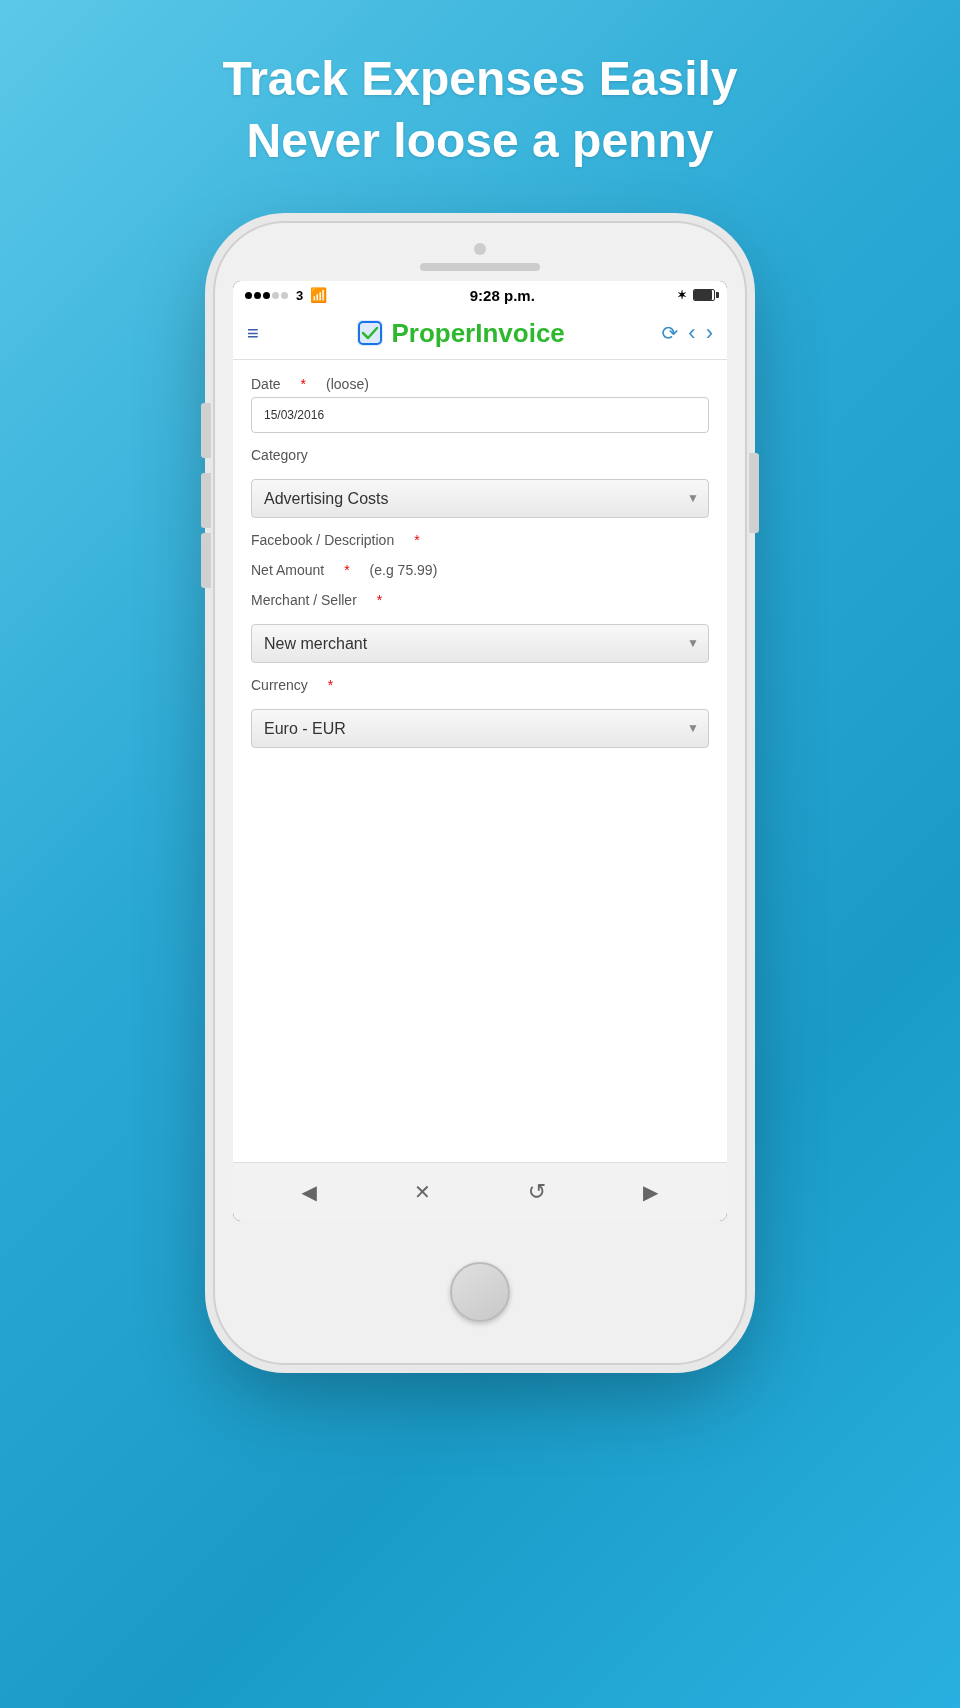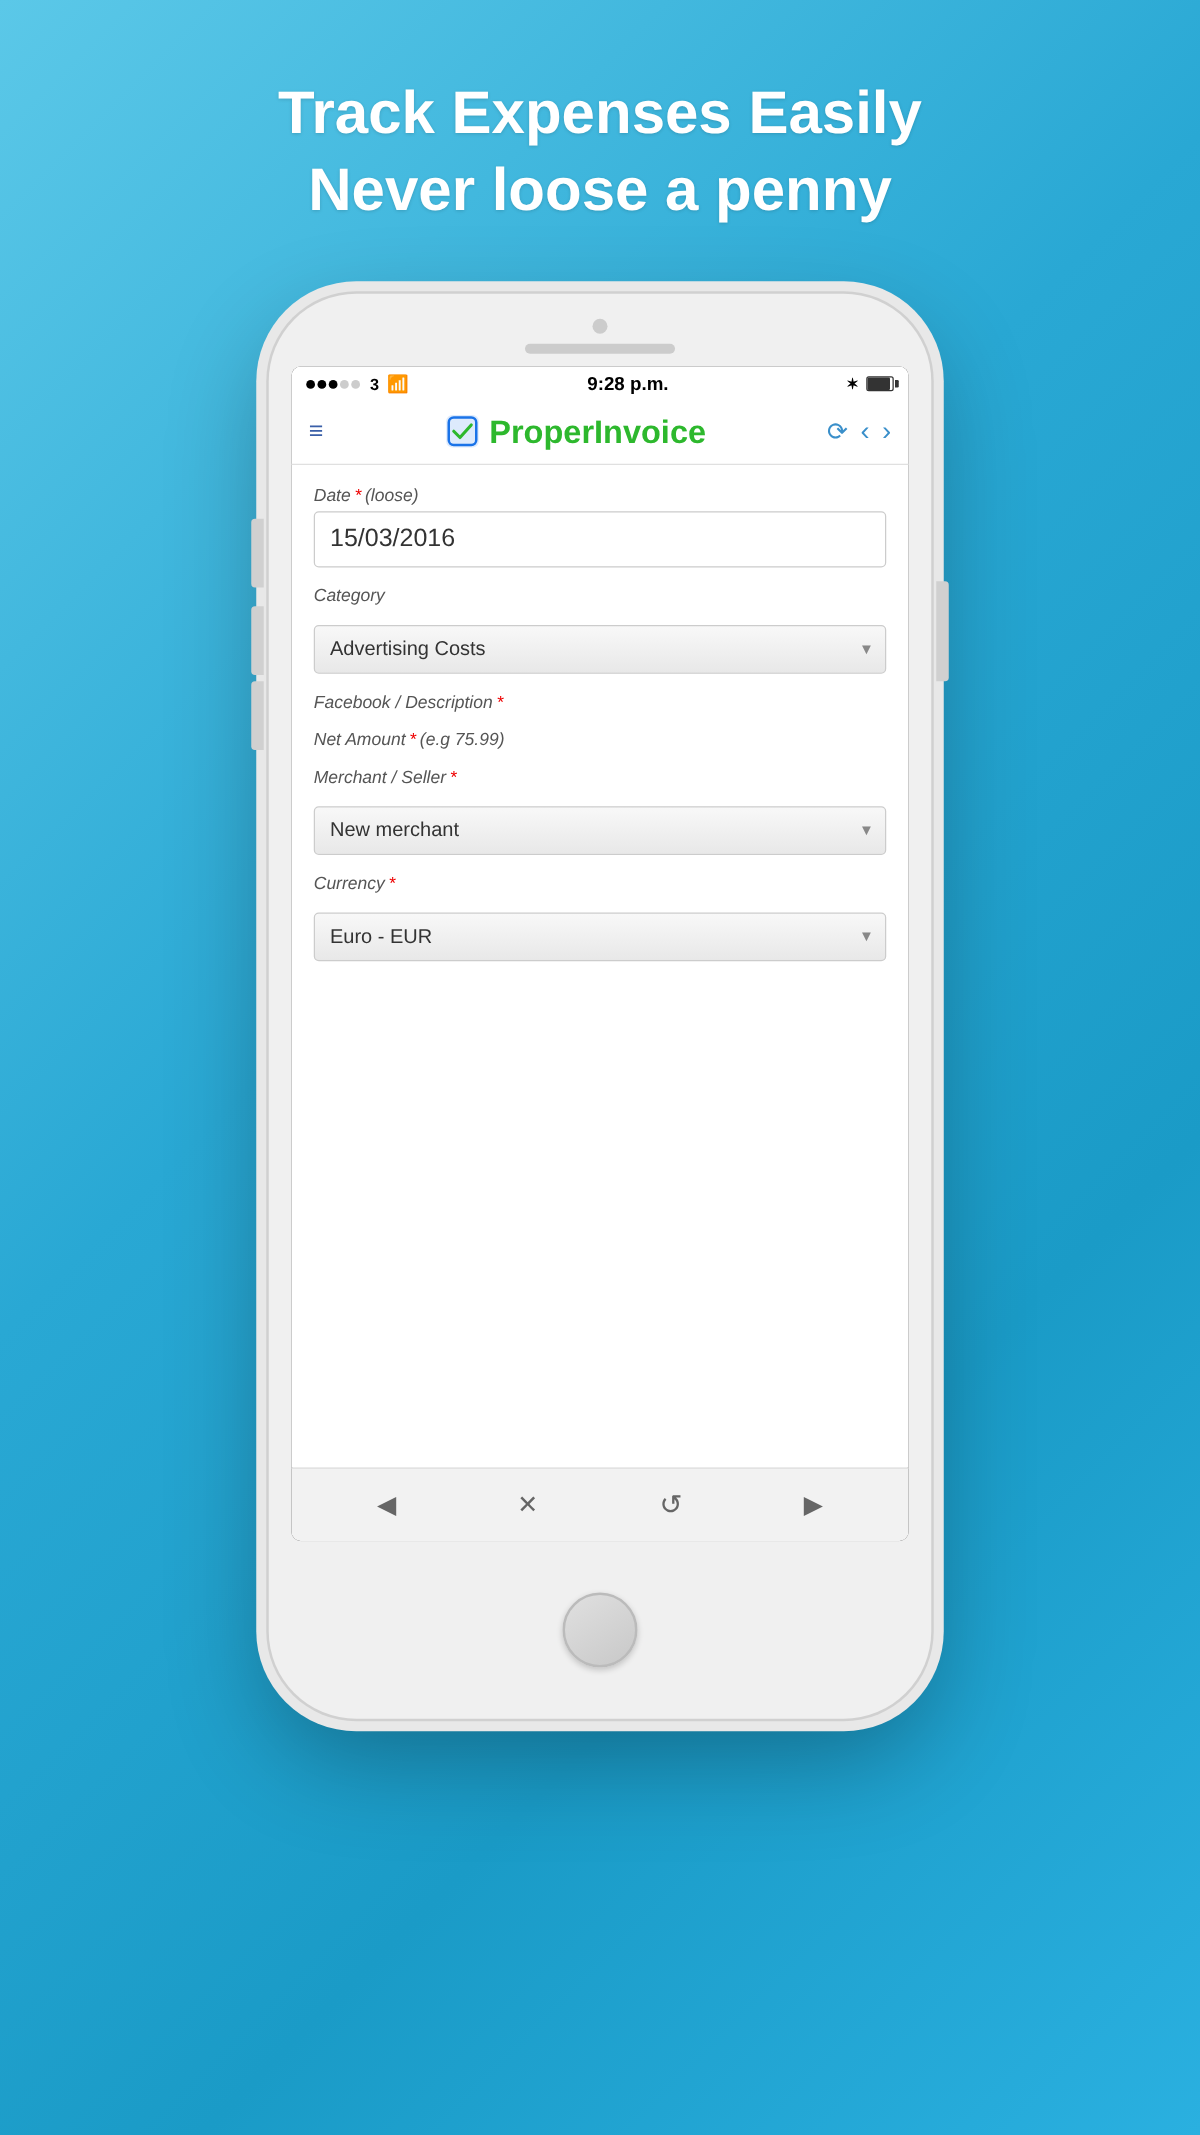--- a/index.html
+++ b/index.html
@@ -20,7 +20,7 @@
       font-size: 48px;
       font-weight: 800;
       text-align: center;
-      margin-top: 60px;
+      margin-top: 48px;
       line-height: 1.3;
       text-shadow: 0 1px 3px rgba(0,0,0,0.15);
     }

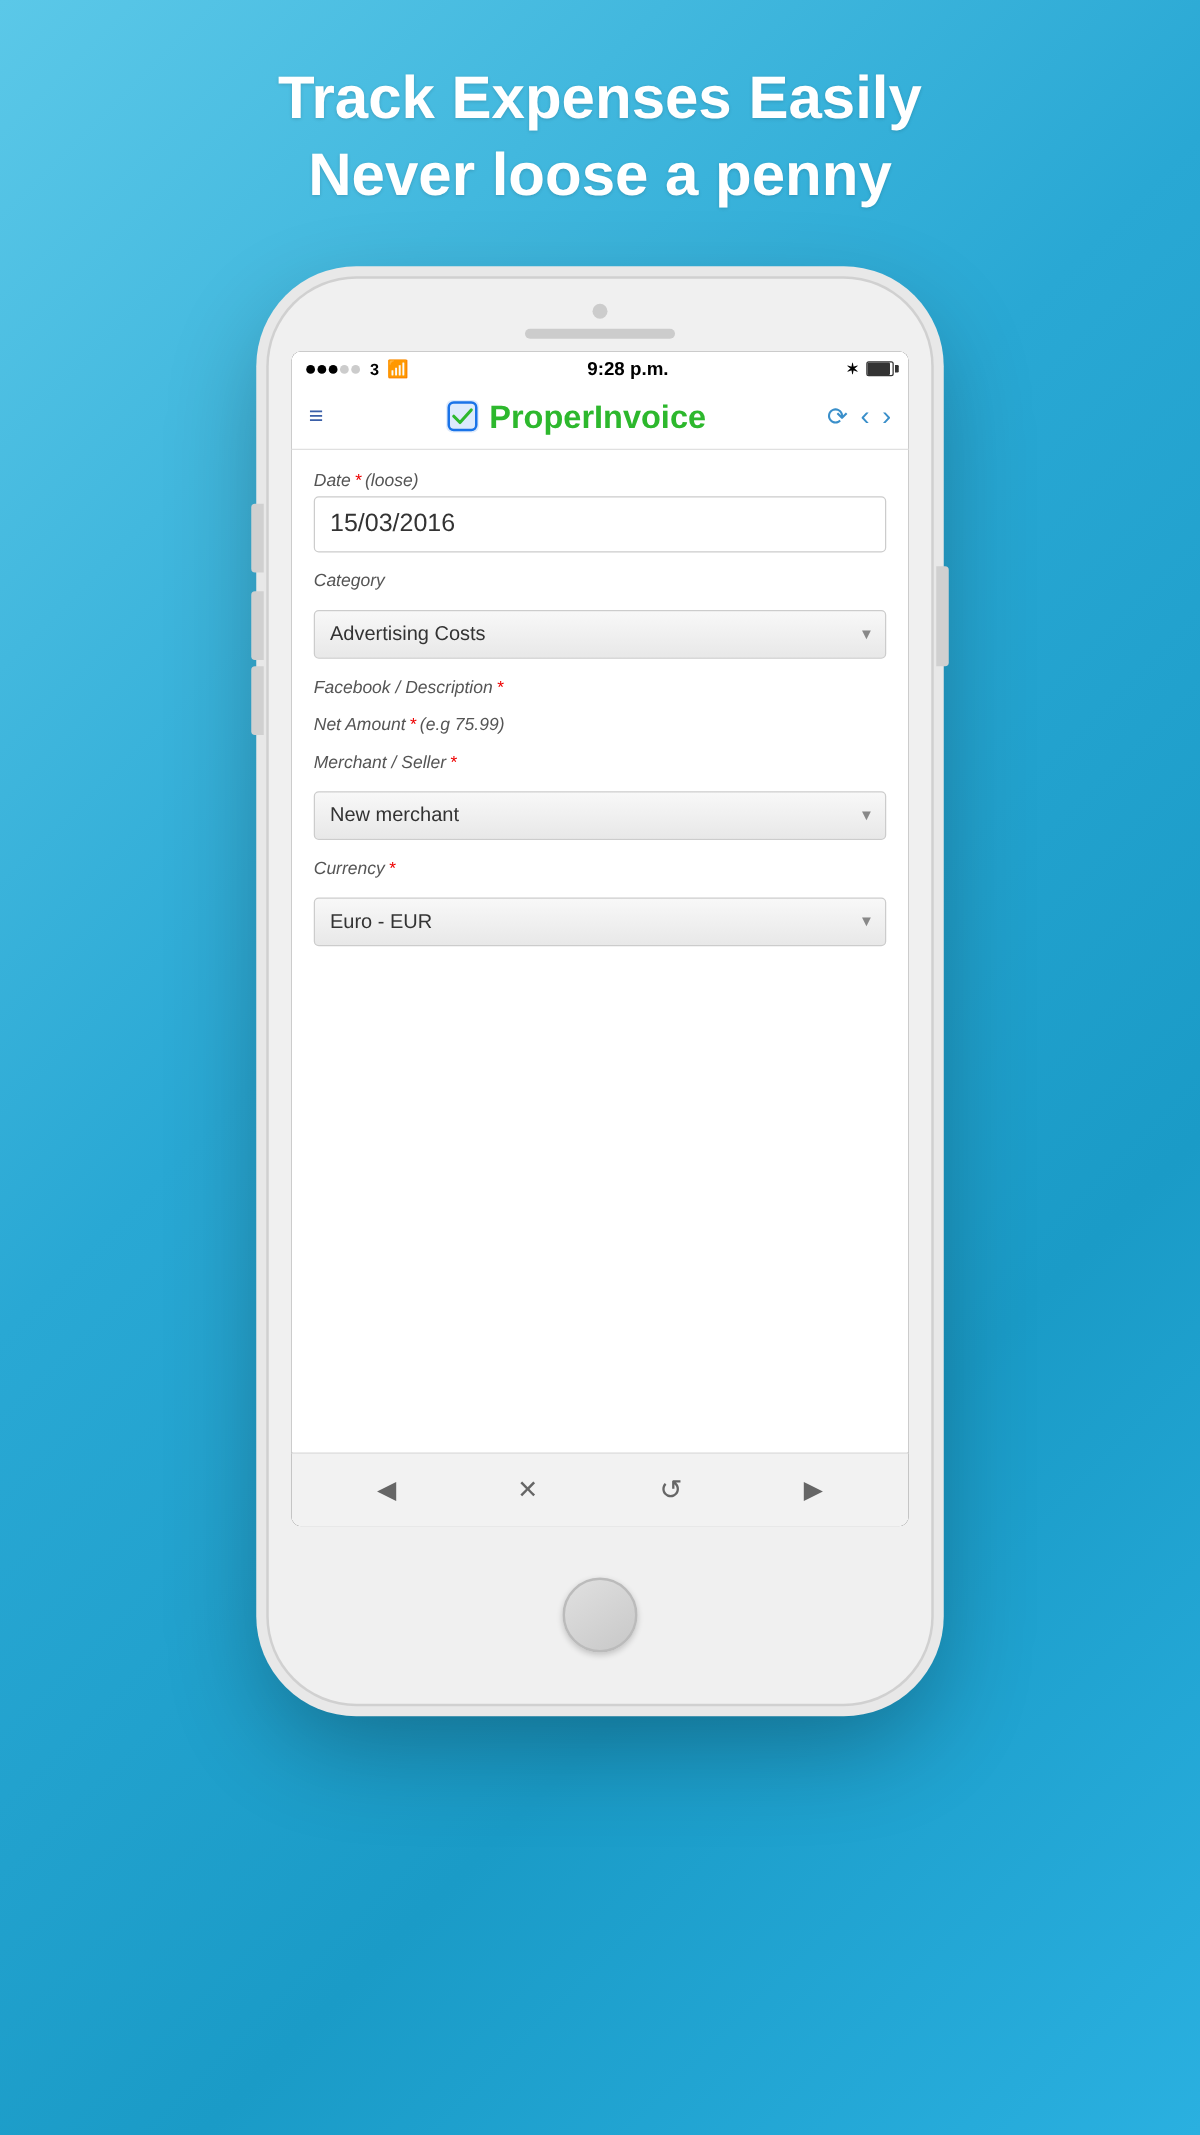--- a/index.html
+++ b/index.html
@@ -231,8 +231,7 @@
       margin-bottom: 5px;
       display: flex;
       align-items: center;
-      gap: 3px;
-      font-style: italic;
+      gap: 20px;
     }
     .required-star {
       color: #e00;

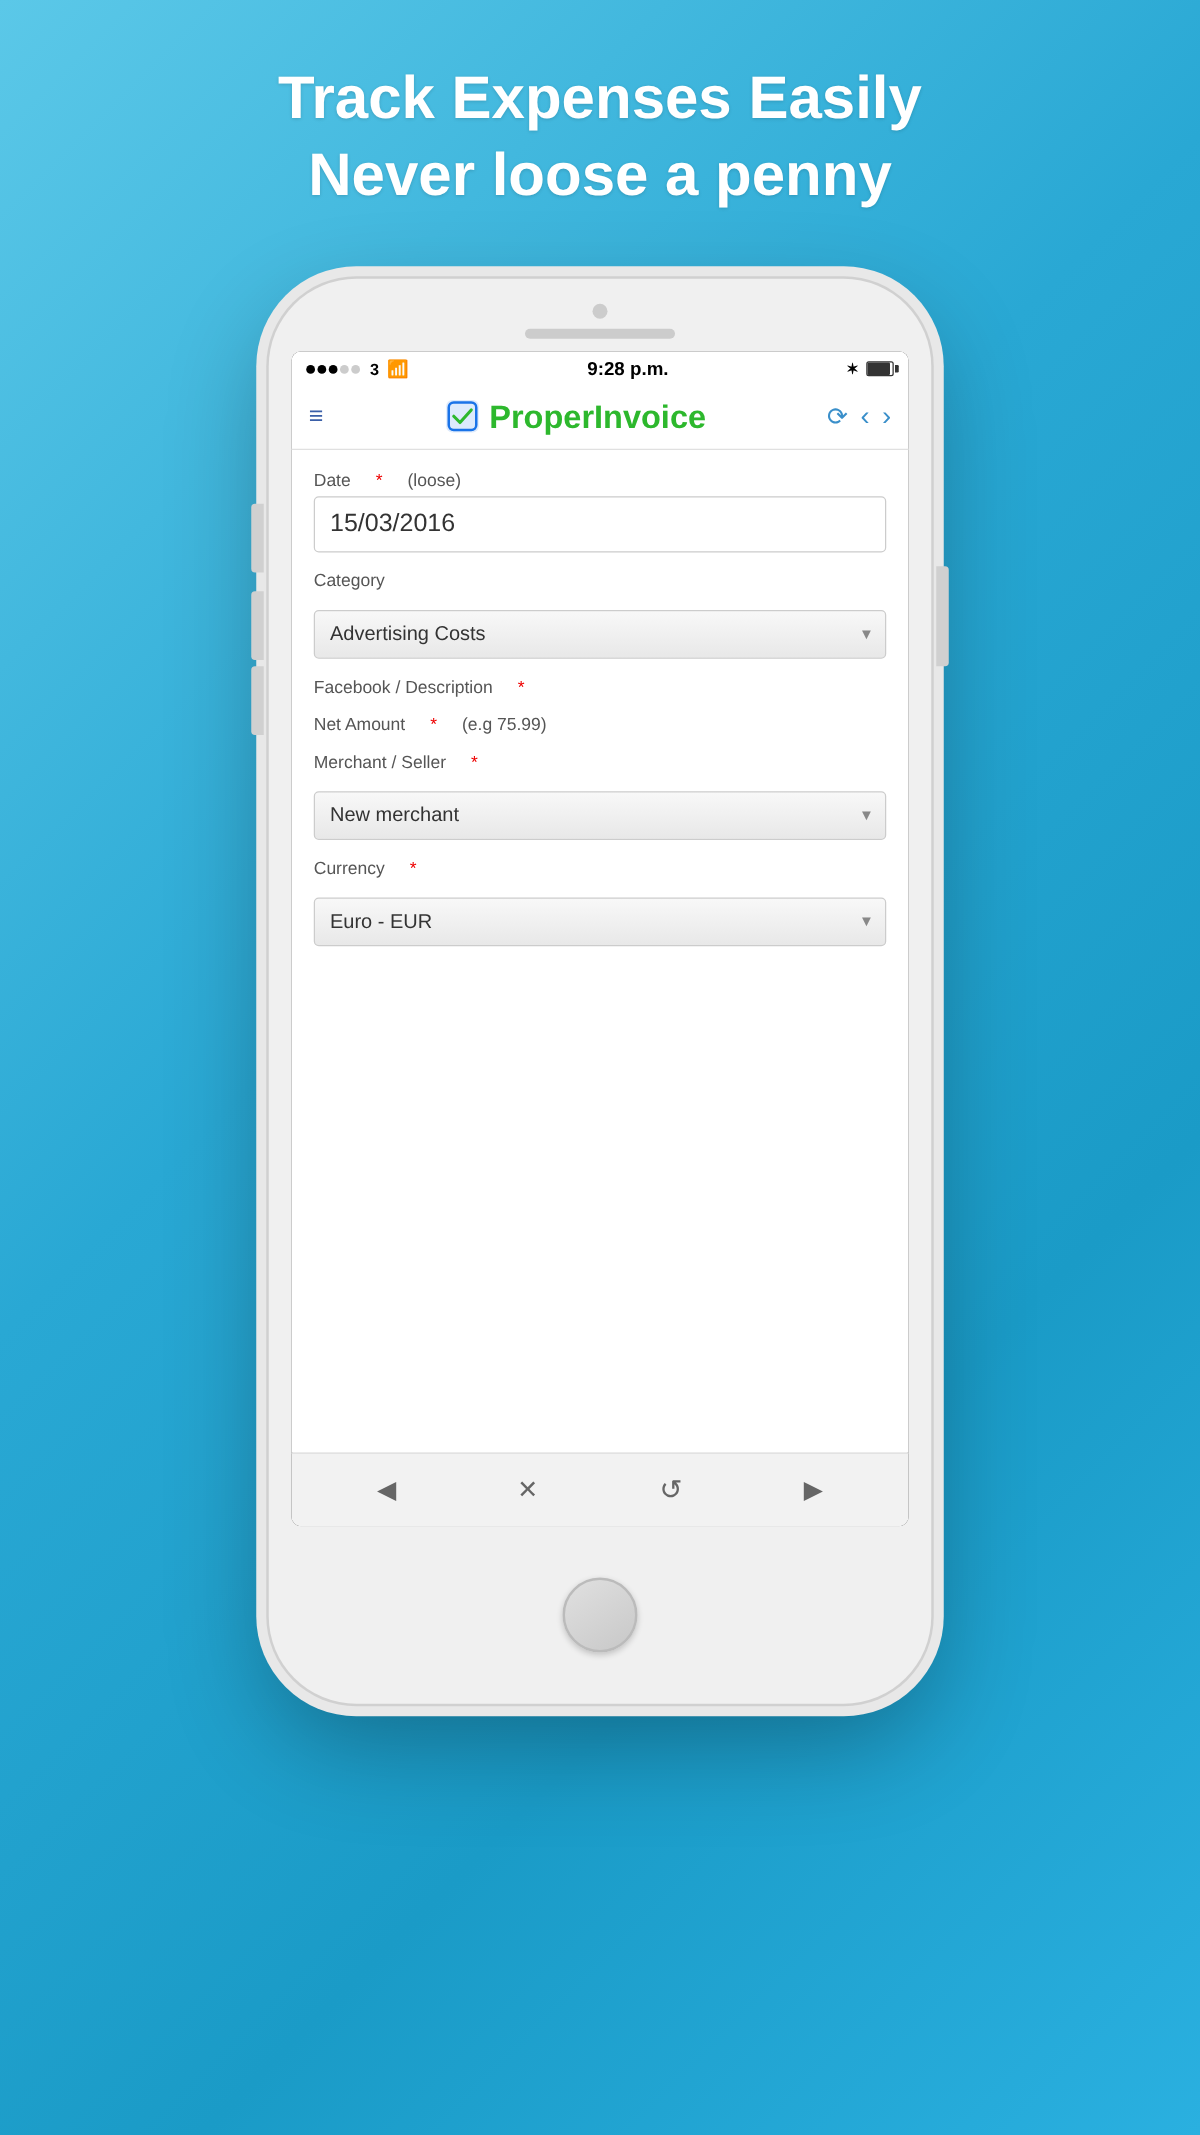--- a/index.html
+++ b/index.html
@@ -246,7 +246,7 @@
       border: 1px solid #ccc;
       border-radius: 4px;
       padding: 10px 12px;
-      font-size: 20px;
+      font-size: 12px;
       color: #333;
       background: #fff;
       outline: none;

